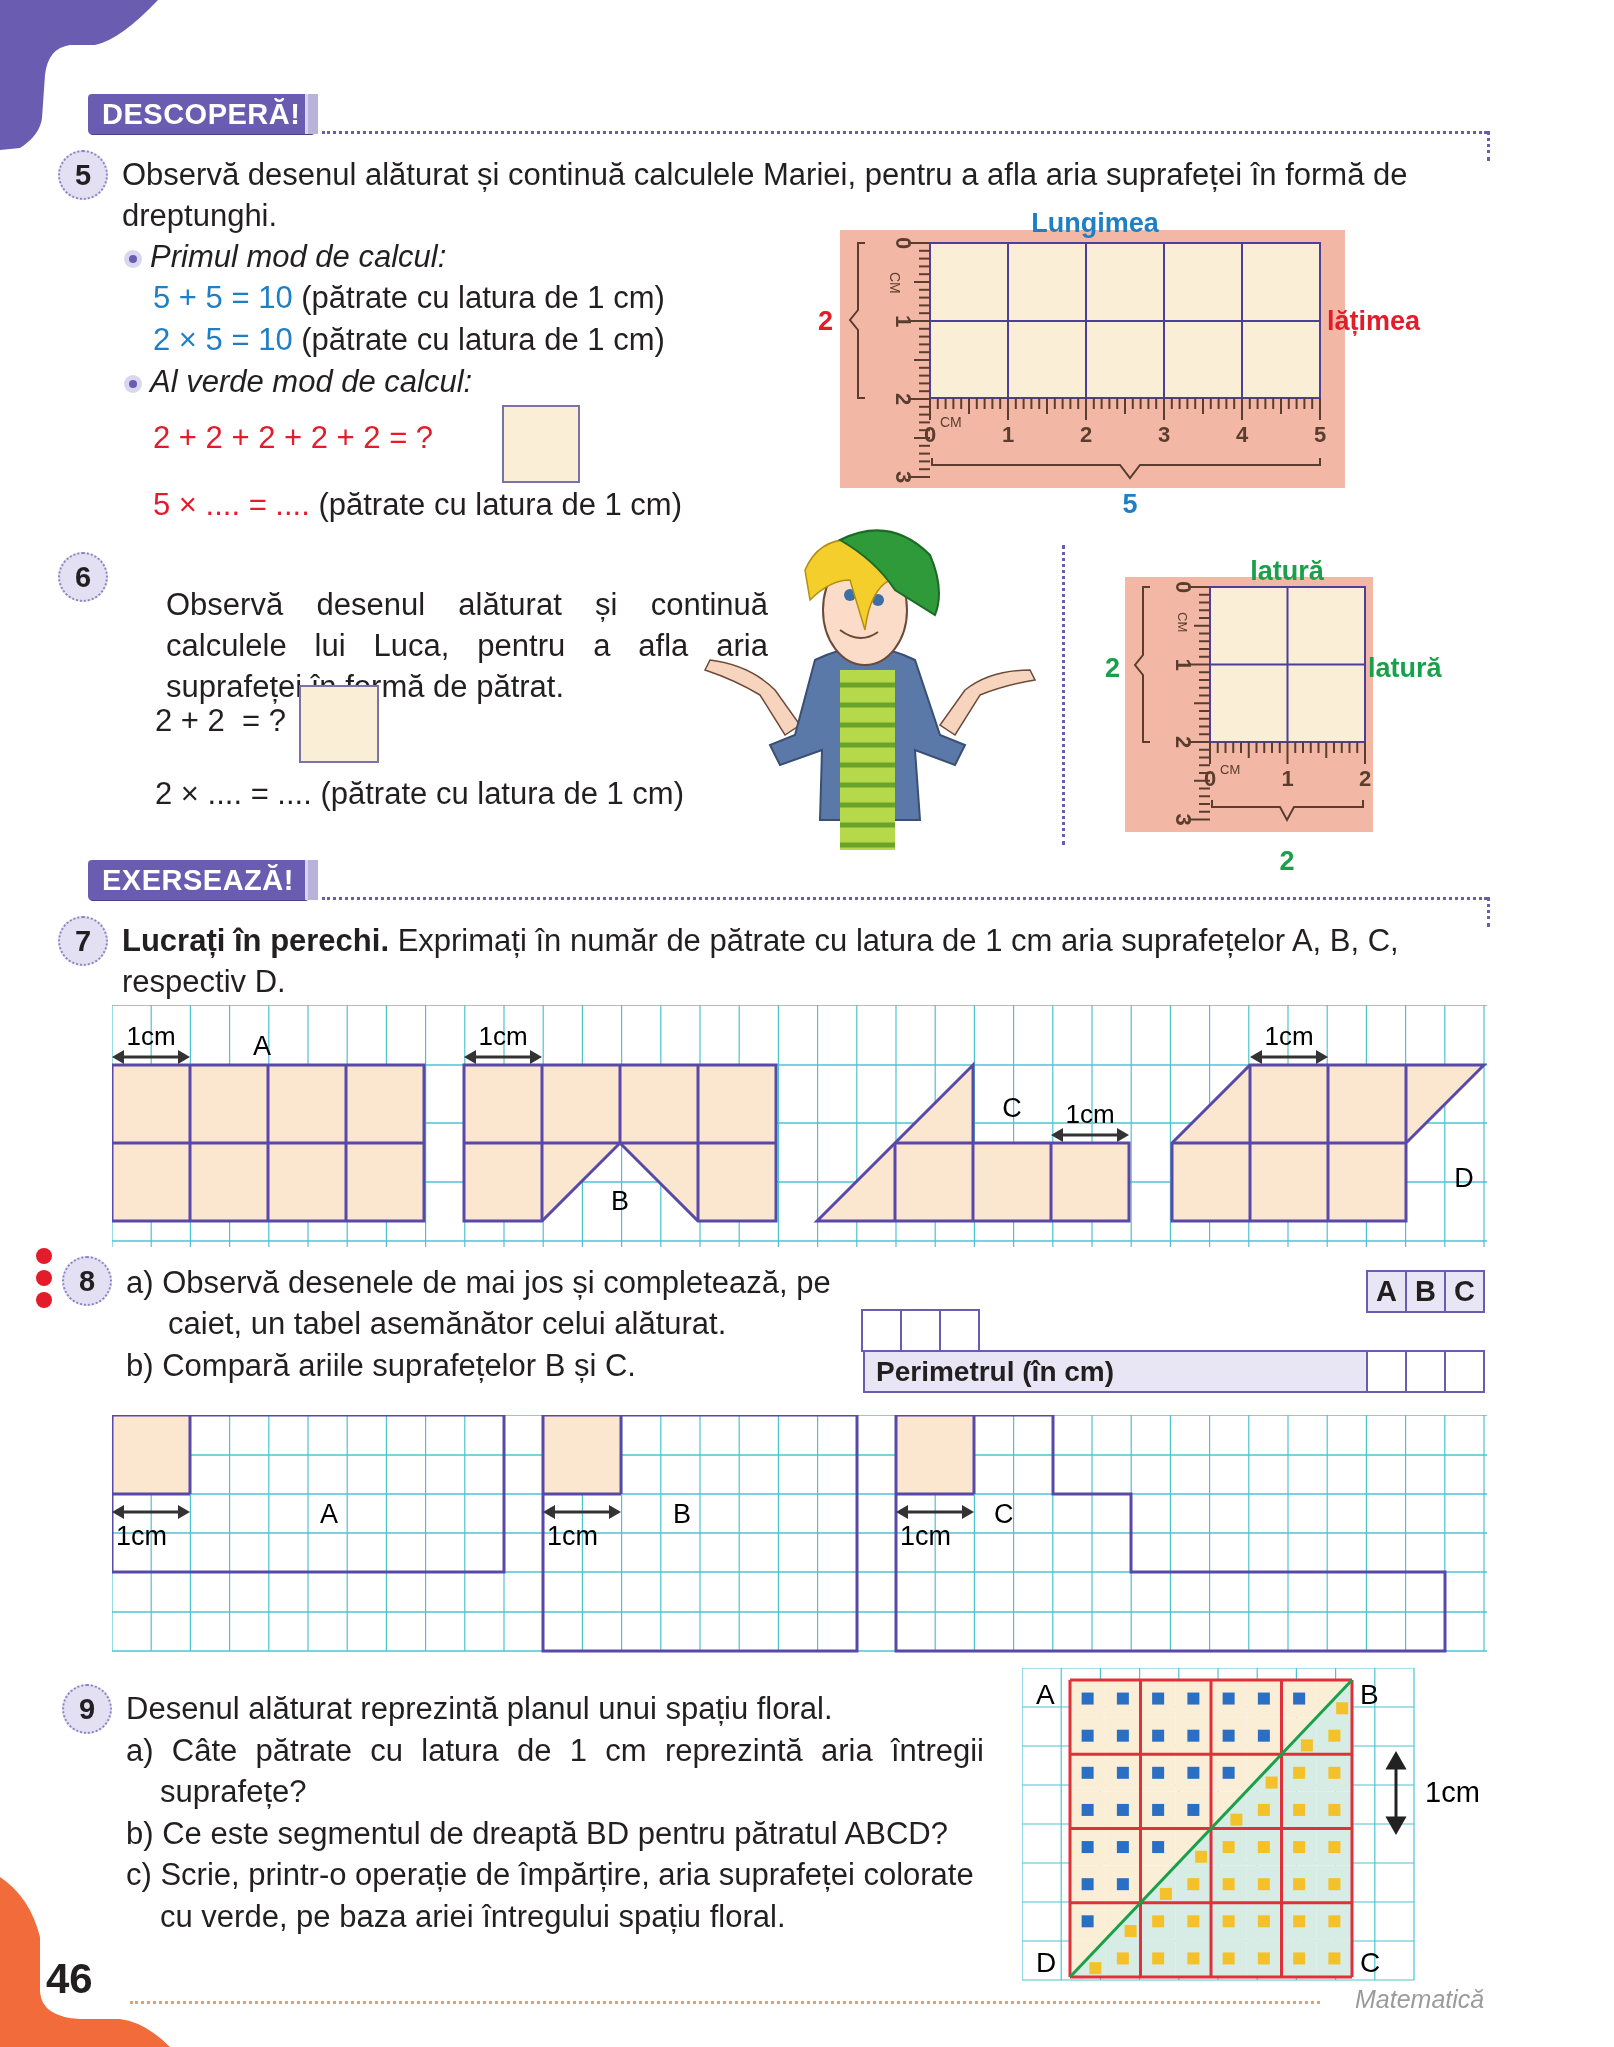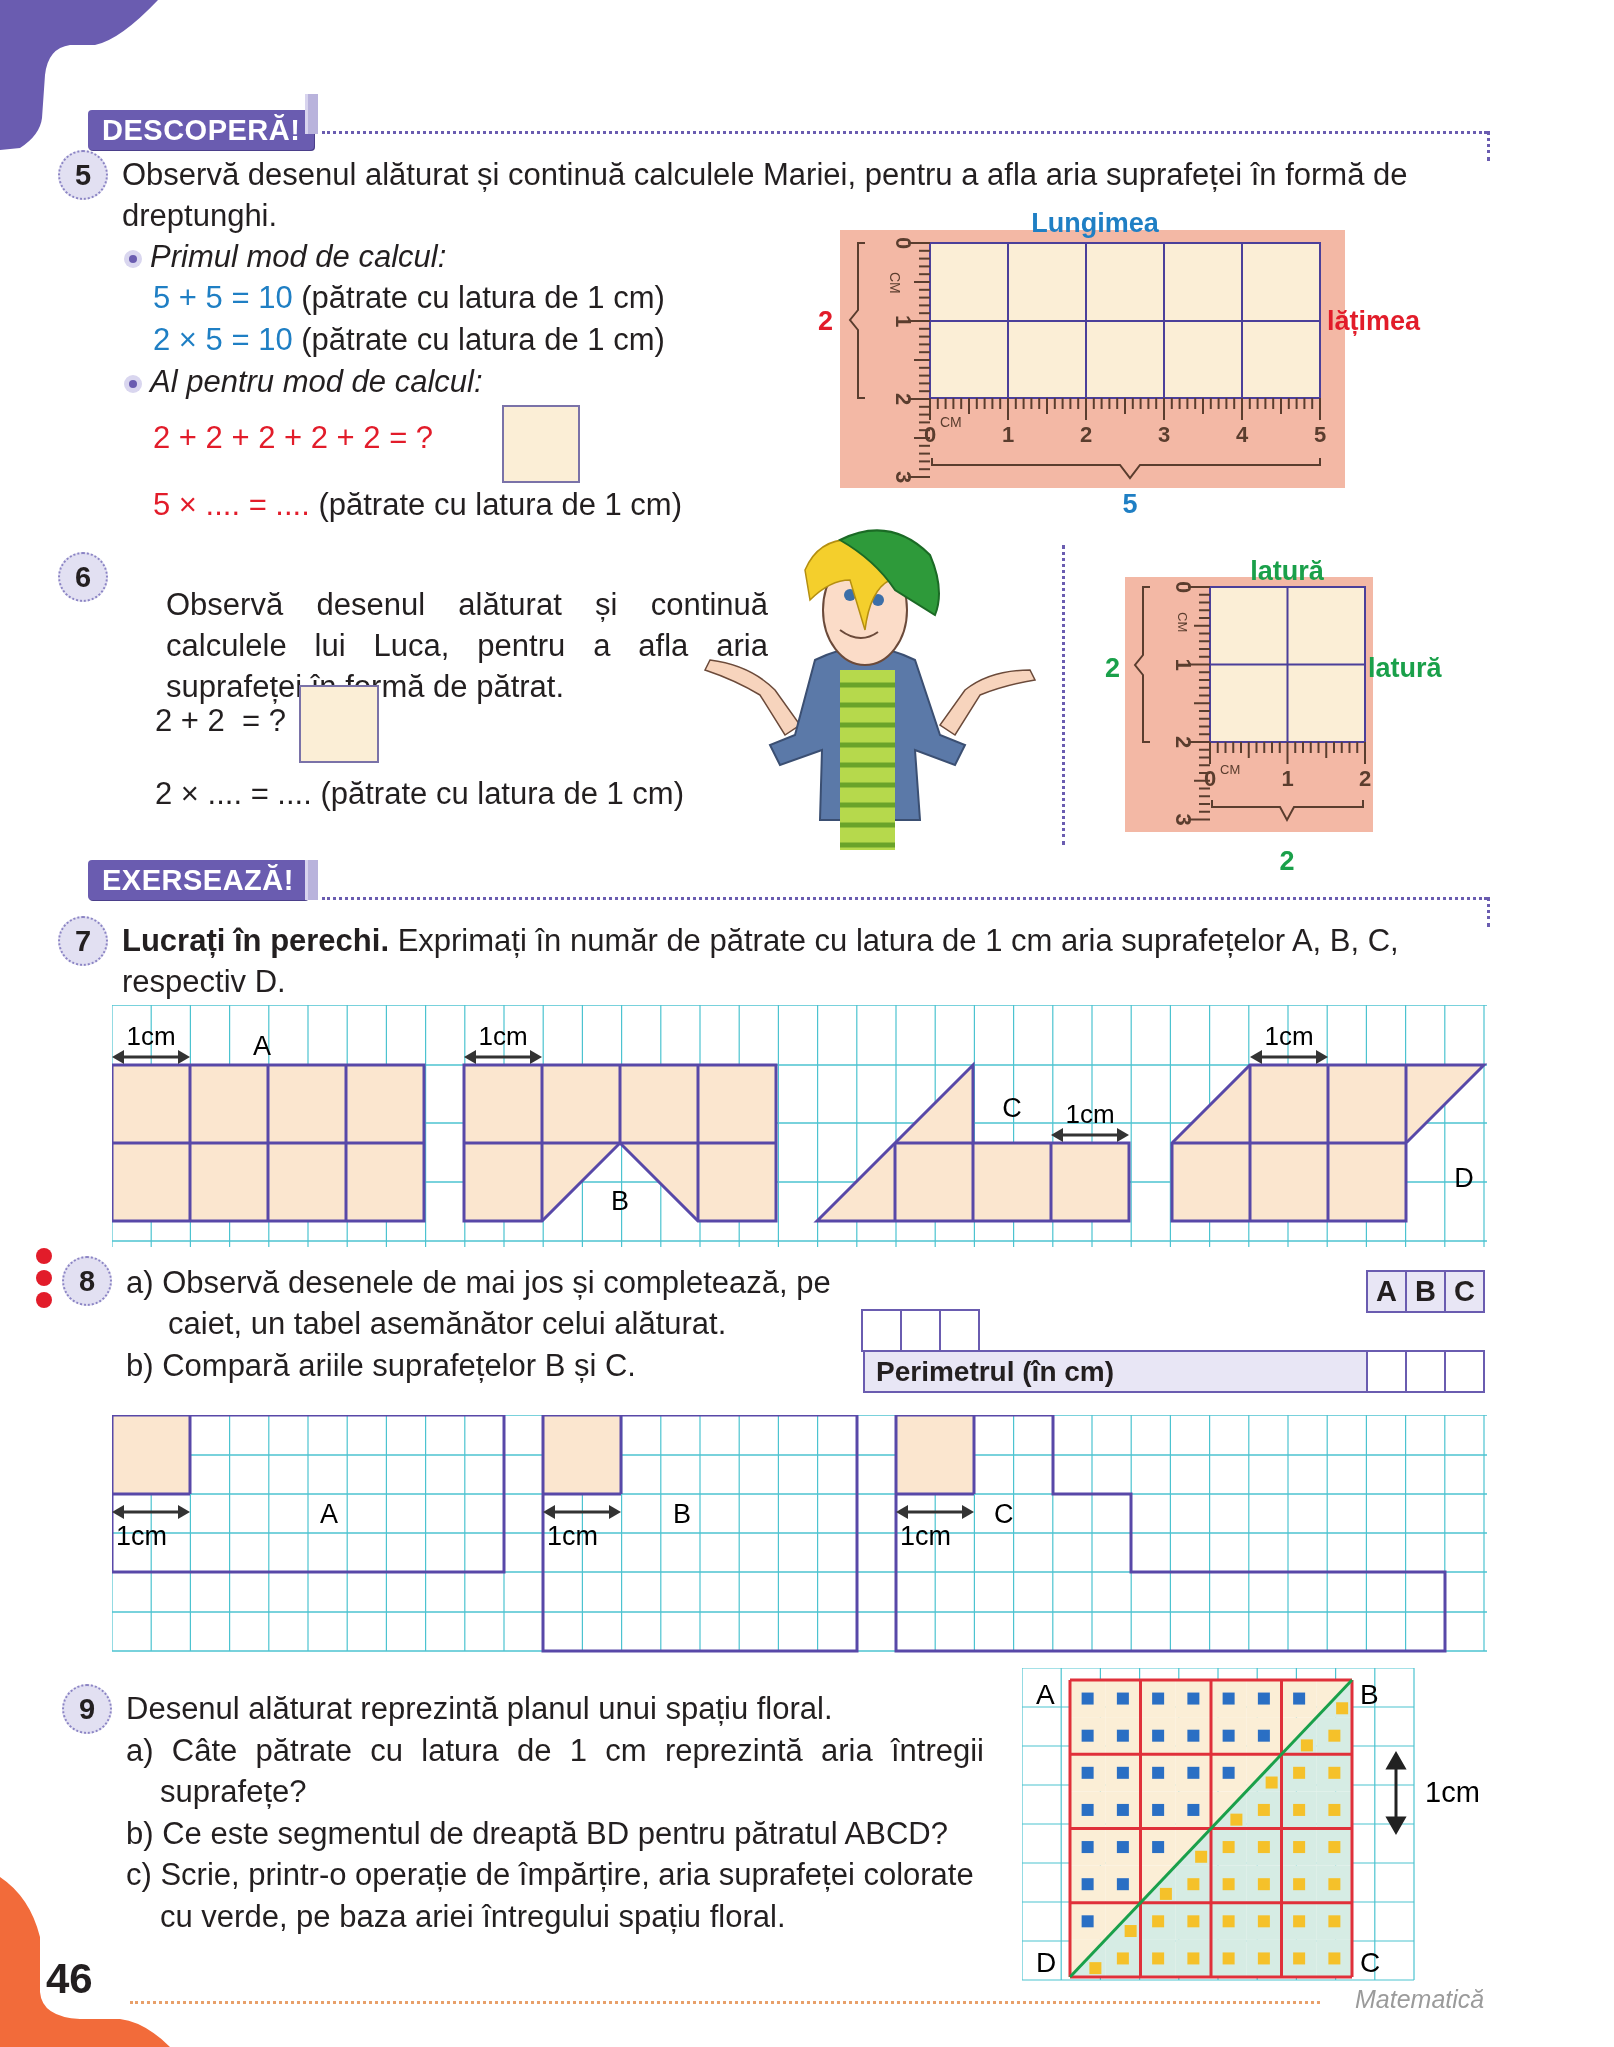--- a/index.html
+++ b/index.html
@@ -36,7 +36,7 @@
   <path d="M0,0 Q30,20 40,60 L40,115 Q42,140 80,142 L120,142 Q145,145 170,170 L0,170 Z" fill="#f26b3a"></path>
 </svg>
 
-<div class="tab" style="left:88px;top:110px;">DESCOPERĂ!</div>
+<div class="tab" style="left:88px;top:94px;">DESCOPERĂ!</div>
 <div class="tab-stub" style="left:305px;top:94px;"></div>
 <div class="dotline" style="left:322px;top:131px;width:1165px;"></div>
 <div class="dotline-v" style="left:1487px;top:131px;height:30px;"></div>

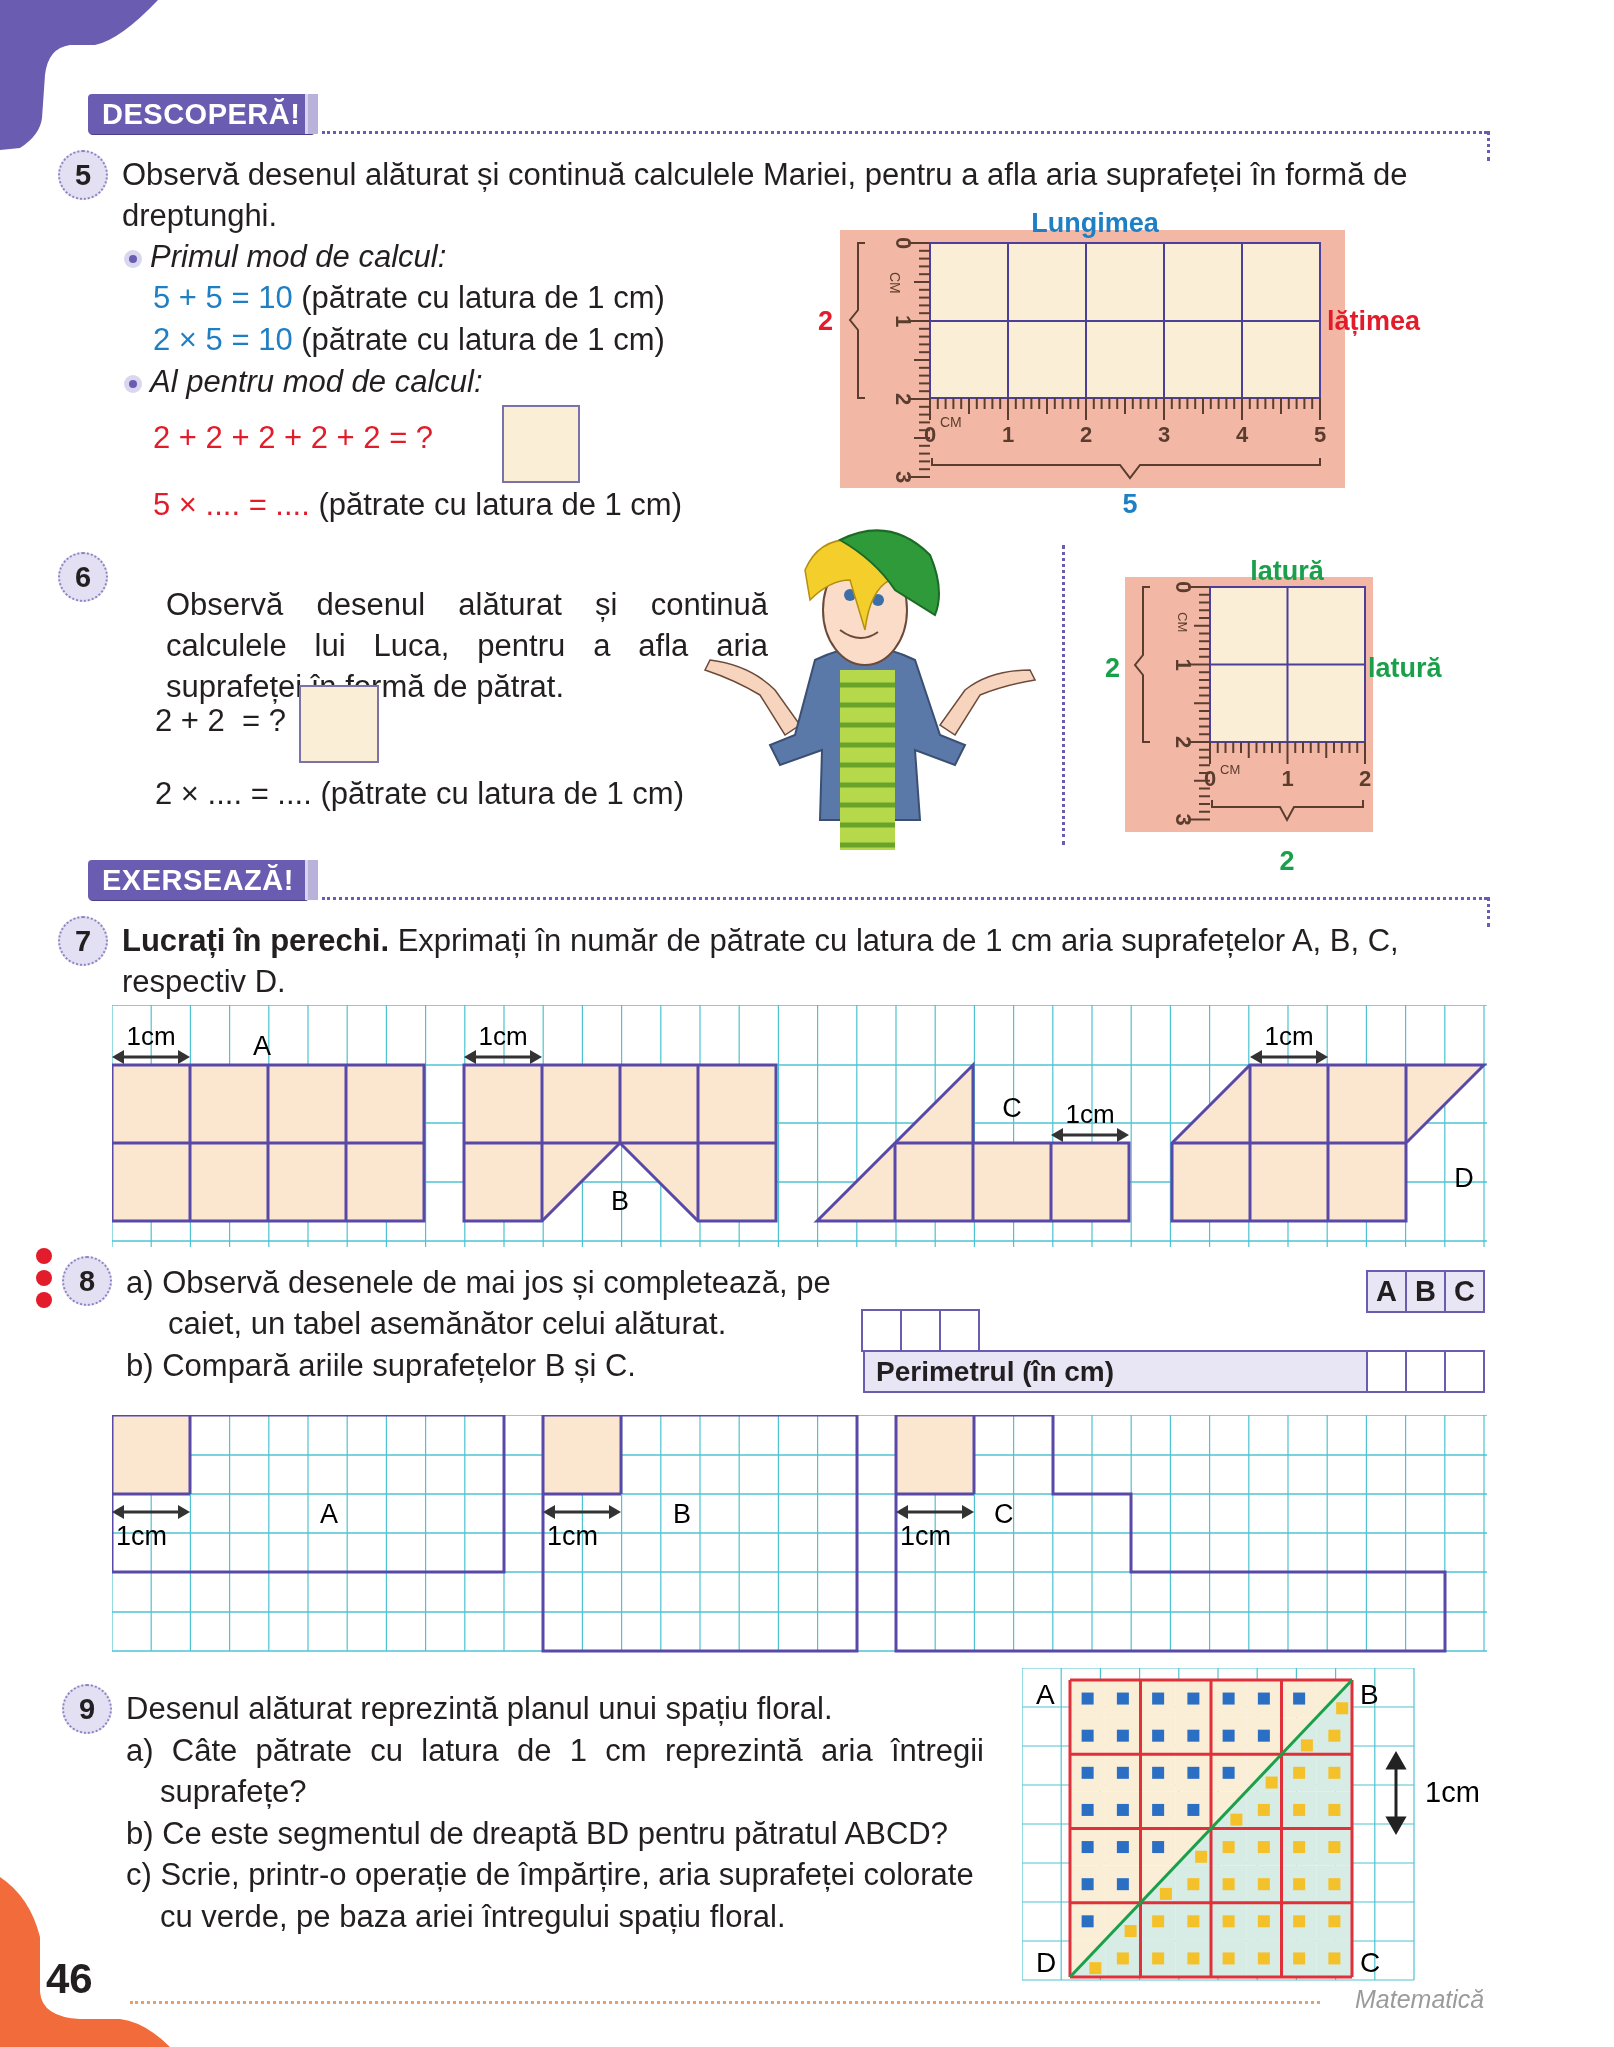--- a/index.html
+++ b/index.html
@@ -57,7 +57,7 @@
   <span>(pătrate cu latura de 1 cm)</span>
 </div>
 <div class="abs txt" style="left:124px;top:361px;">
-  <span class="bullet"></span><span class="ital">Al pentru mod de calcul:</span>
+  <span class="bullet"></span><span class="ital">Al verde mod de calcul:</span>
 </div>
 <div class="abs txt red" style="left:153px;top:417px;">2 + 2 + 2 + 2 + 2 = ?</div>
 <div class="answer-box" style="left:502px;top:405px;width:74px;height:74px;"></div>

